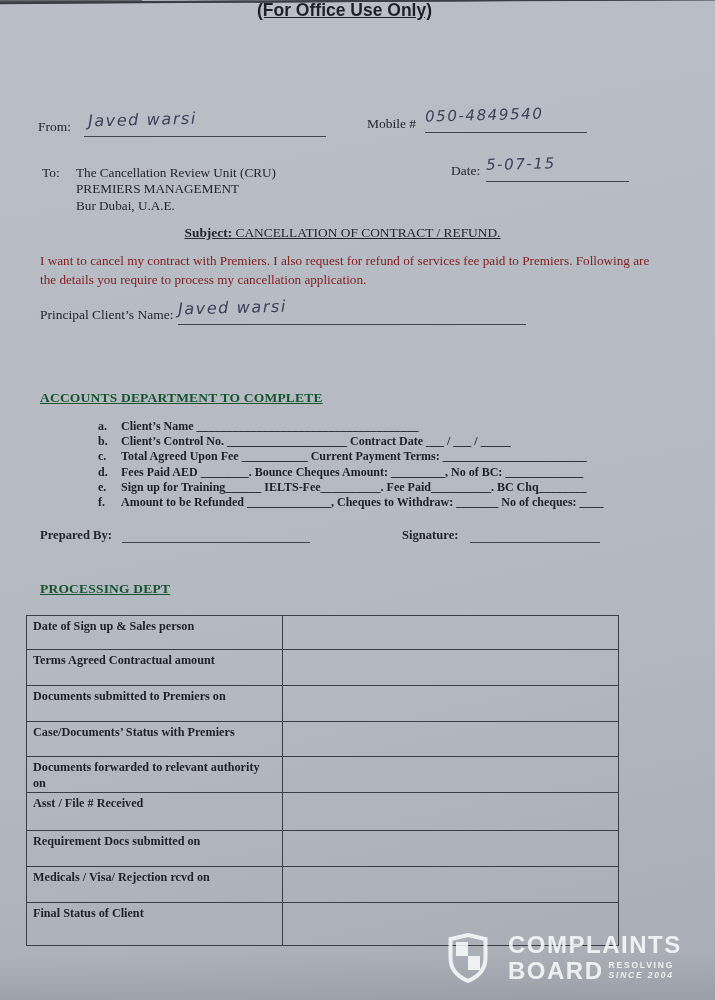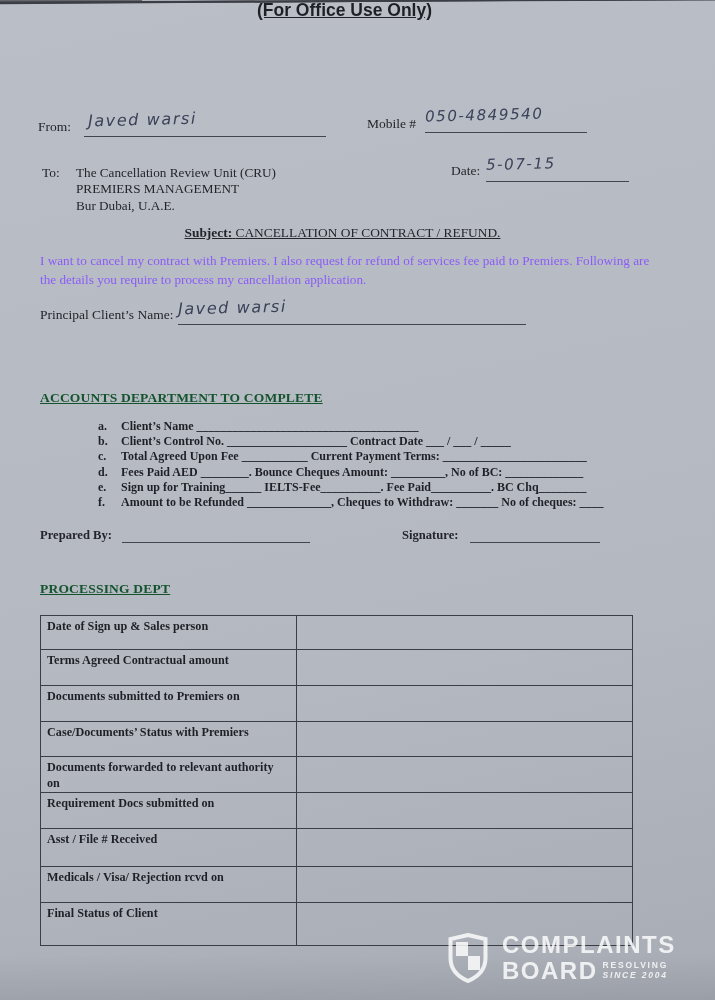--- a/index.html
+++ b/index.html
@@ -34,7 +34,7 @@
   }
   .acc-row{display:flex;line-height:15.2px;font-size:12px;font-weight:bold;white-space:nowrap;color:#1f2027;}
   .acc-letter{width:23px;flex:0 0 23px;}
-  .para{font-size:13.2px;line-height:1.42;color:#8b5cf6;}
+  .para{font-size:13.2px;line-height:1.42;color:#7f1d1d;}
   
   .ptable{
     position:absolute;left:40px;top:615px;width:593px;height:331px;

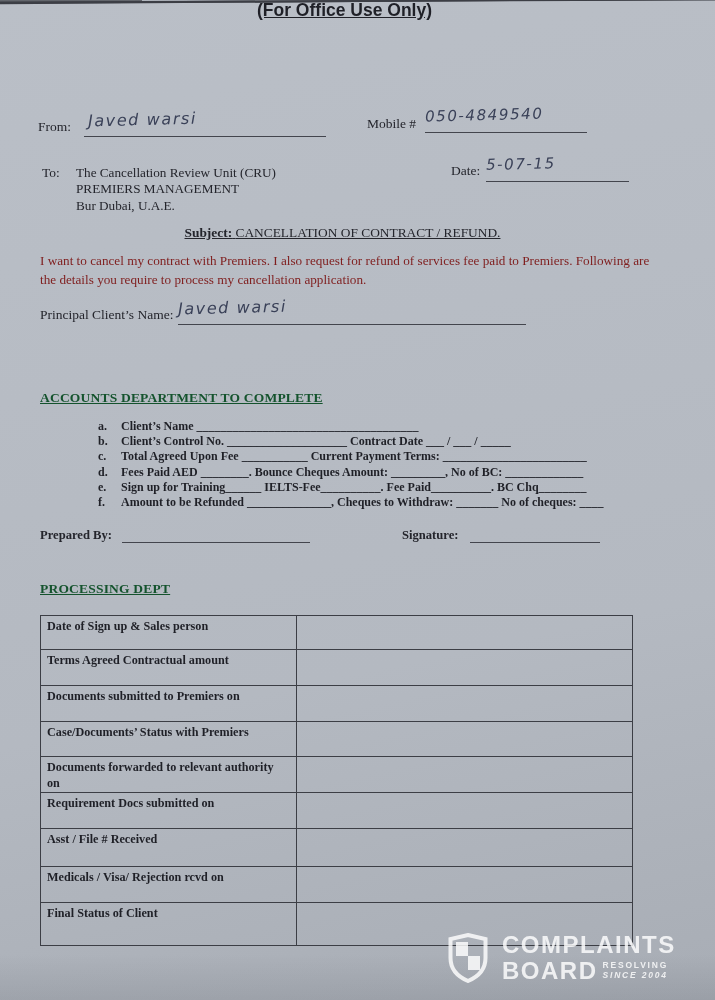--- a/index.html
+++ b/index.html
@@ -37,7 +37,7 @@
   .para{font-size:13.2px;line-height:1.42;color:#7f1d1d;}
   
   .ptable{
-    position:absolute;left:40px;top:615px;width:593px;height:331px;
+    position:absolute;left:26px;top:615px;width:593px;height:331px;
     border:1.6px solid #3c3e45;display:flex;flex-direction:column;box-sizing:border-box;
     background:transparent;
   }

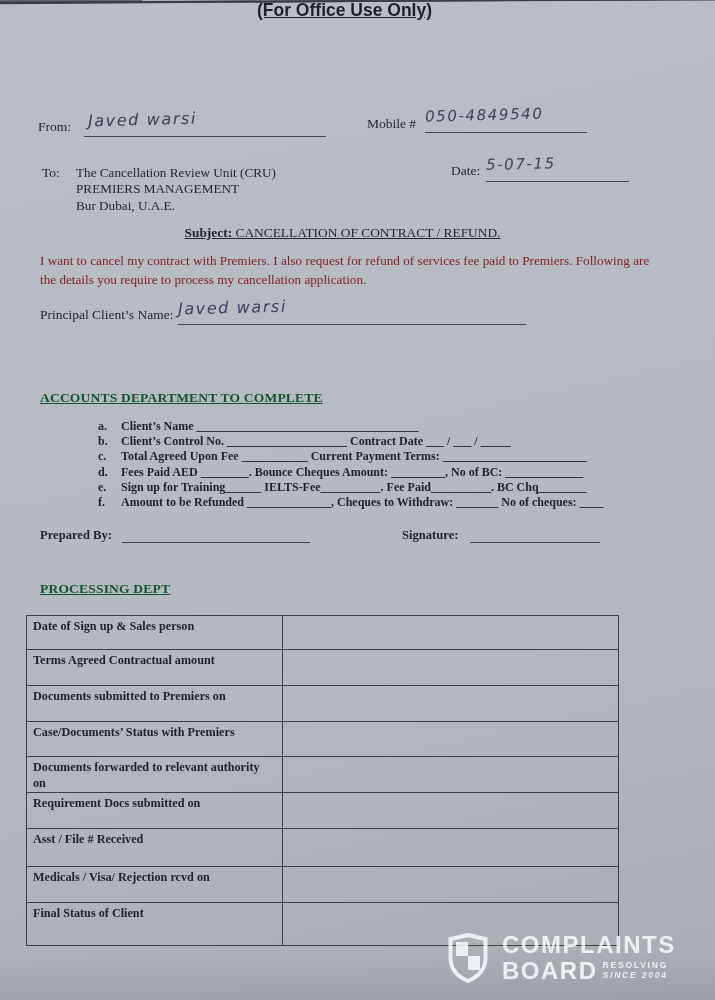--- a/index.html
+++ b/index.html
@@ -155,12 +155,12 @@
       <div class="pcell-label">Documents forwarded to relevant authority on</div>
       <div class="pcell-value"></div>
     </div>
+  <div class="prow" style="flex:0 0 38px;">
+      <div class="pcell-label">Asst / File # Received</div>
+      <div class="pcell-value"></div>
+    </div>
   <div class="prow" style="flex:0 0 36px;">
       <div class="pcell-label">Requirement Docs submitted on</div>
-      <div class="pcell-value"></div>
-    </div>
-  <div class="prow" style="flex:0 0 38px;">
-      <div class="pcell-label">Asst / File # Received</div>
       <div class="pcell-value"></div>
     </div>
   <div class="prow" style="flex:0 0 36px;">

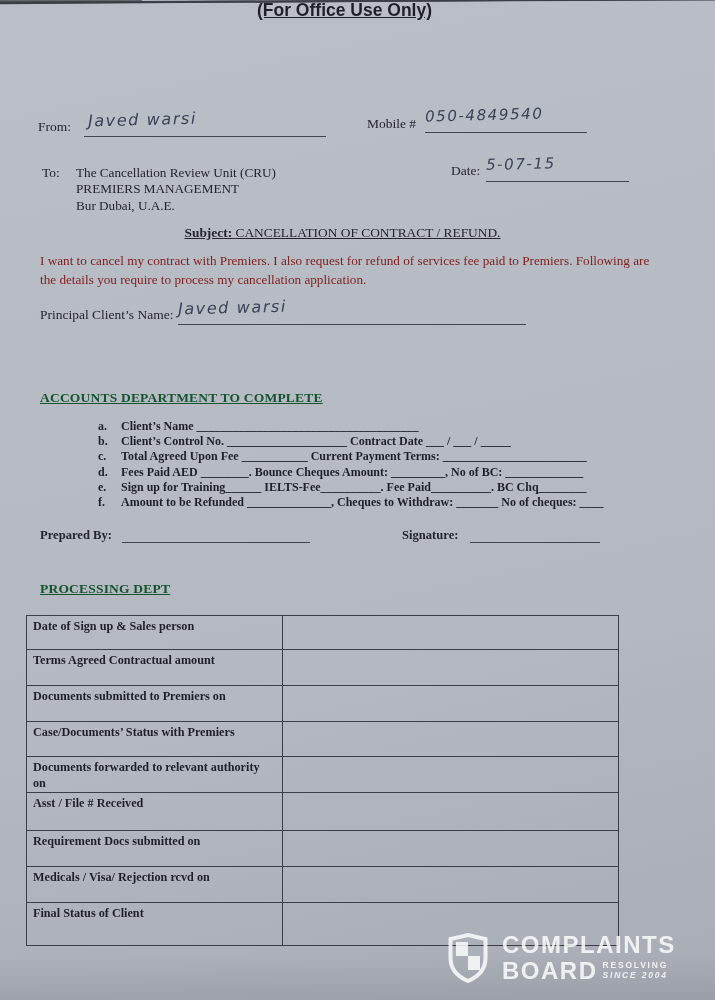--- a/index.html
+++ b/index.html
@@ -50,7 +50,7 @@
   .pcell-value{flex:1;}
   
   .watermark{
-    position:absolute;left:448px;top:933px;display:flex;align-items:center;gap:14px;
+    position:absolute;left:448px;top:933px;display:flex;align-items:center;gap:20px;
     color:#ffffff;opacity:.82;font-family:"Liberation Sans",sans-serif;z-index:5;
   }
   .wm-text{line-height:1;}

